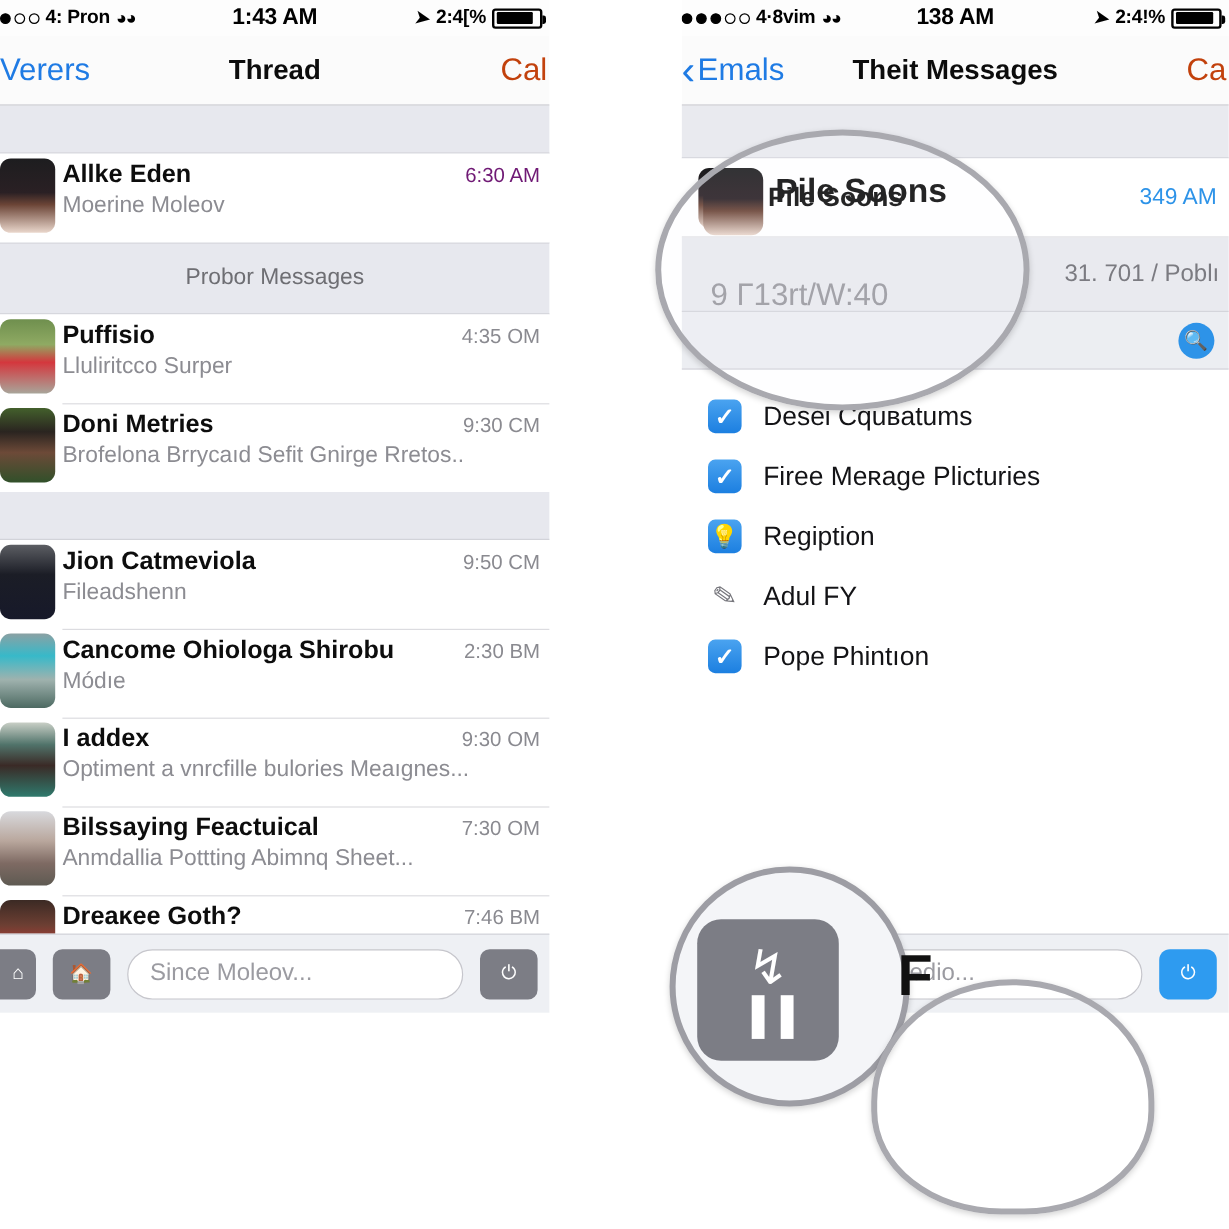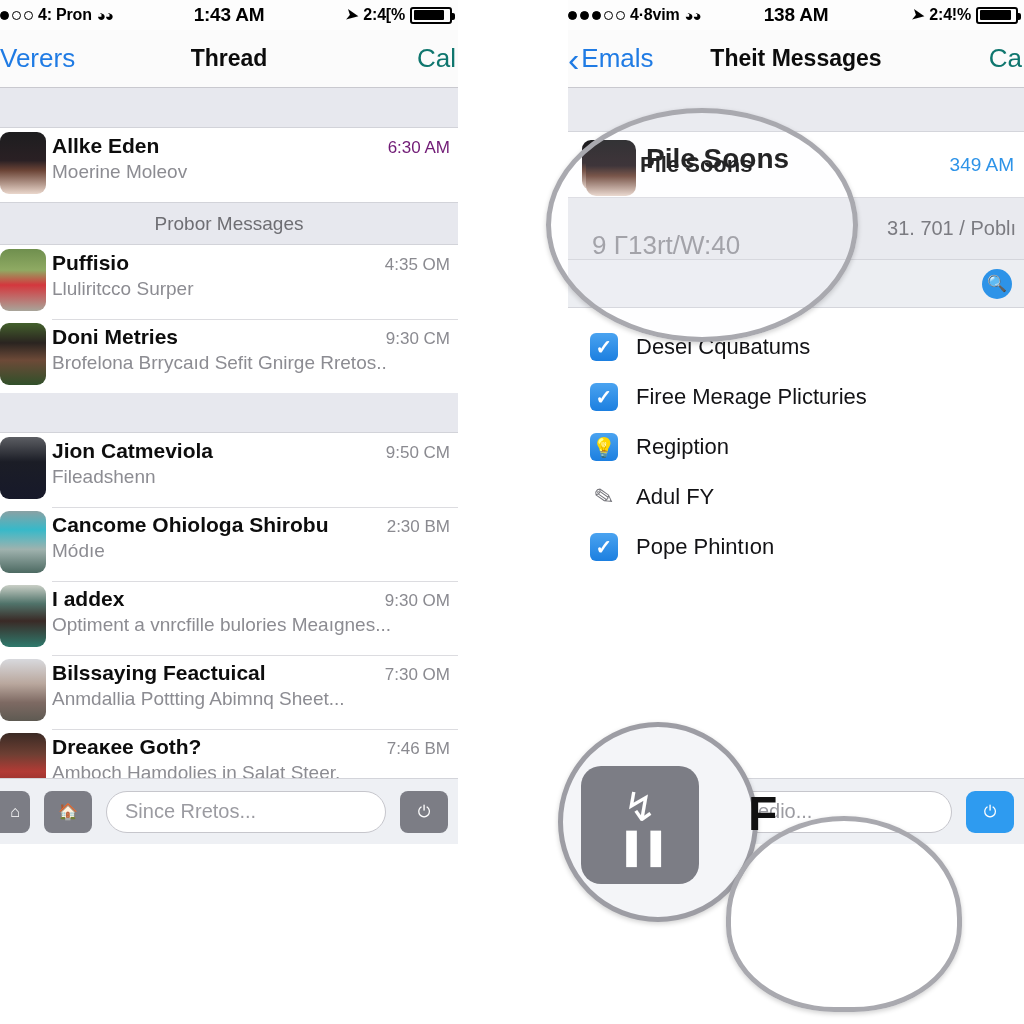--- a/index.html
+++ b/index.html
@@ -66,7 +66,7 @@
     font-size:23px; font-weight:bold; color:#0c0c0c; pointer-events:none;
   }
   .nav-right{
-    margin-left:auto; color:#0f766e; font-size:26px;
+    margin-left:auto; color:#c2410c; font-size:26px;
     padding-right:2px; white-space:nowrap;
   }
 

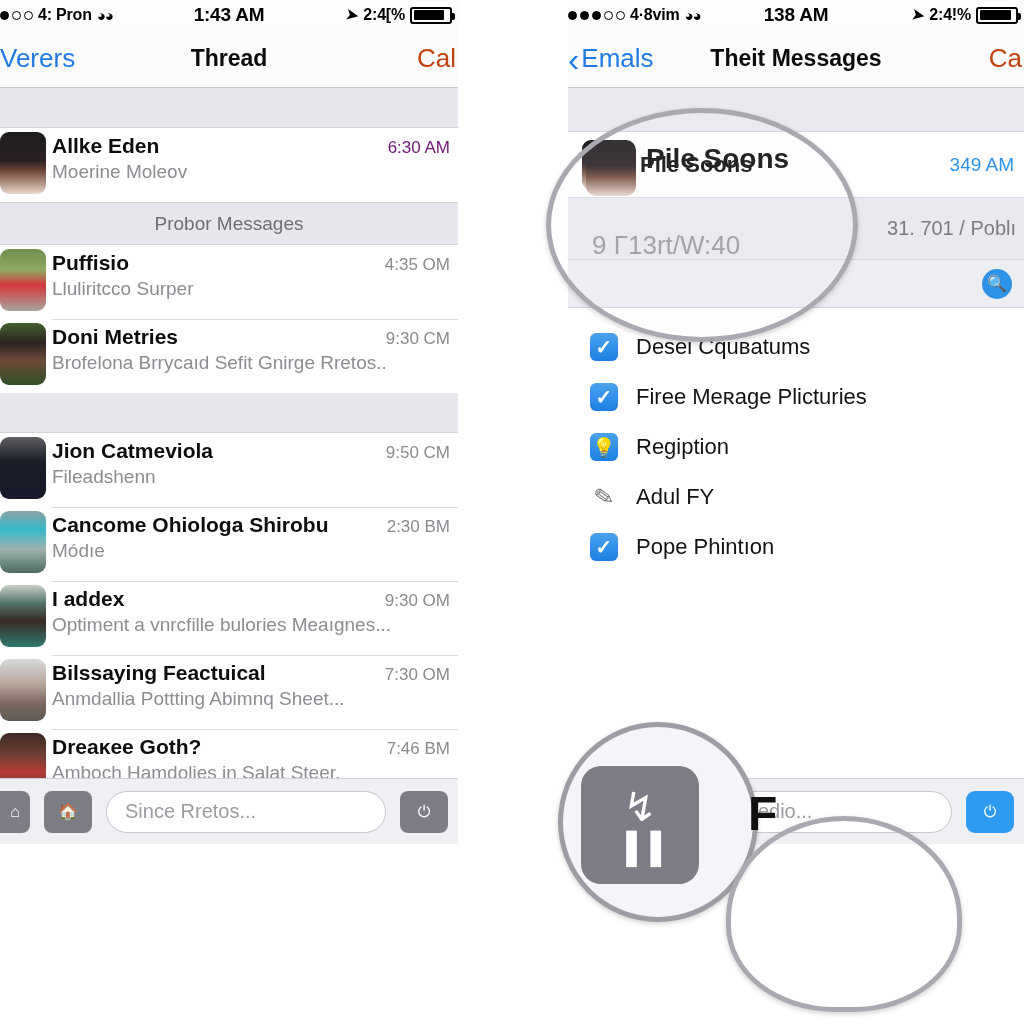--- a/index.html
+++ b/index.html
@@ -73,7 +73,7 @@
   
   .spacer-band{ height:40px; background:#e7e8ee; border-bottom:1px solid #d2d3d9; }
   .section-head{
-    height:43px; background:#e7e8ee; border-top:1px solid #d2d3d9;
+    height:60px; background:#e7e8ee; border-top:1px solid #d2d3d9;
     border-bottom:1px solid #d2d3d9;
     display:flex; align-items:center; justify-content:center;
     font-size:19px; color:#6e6e73;

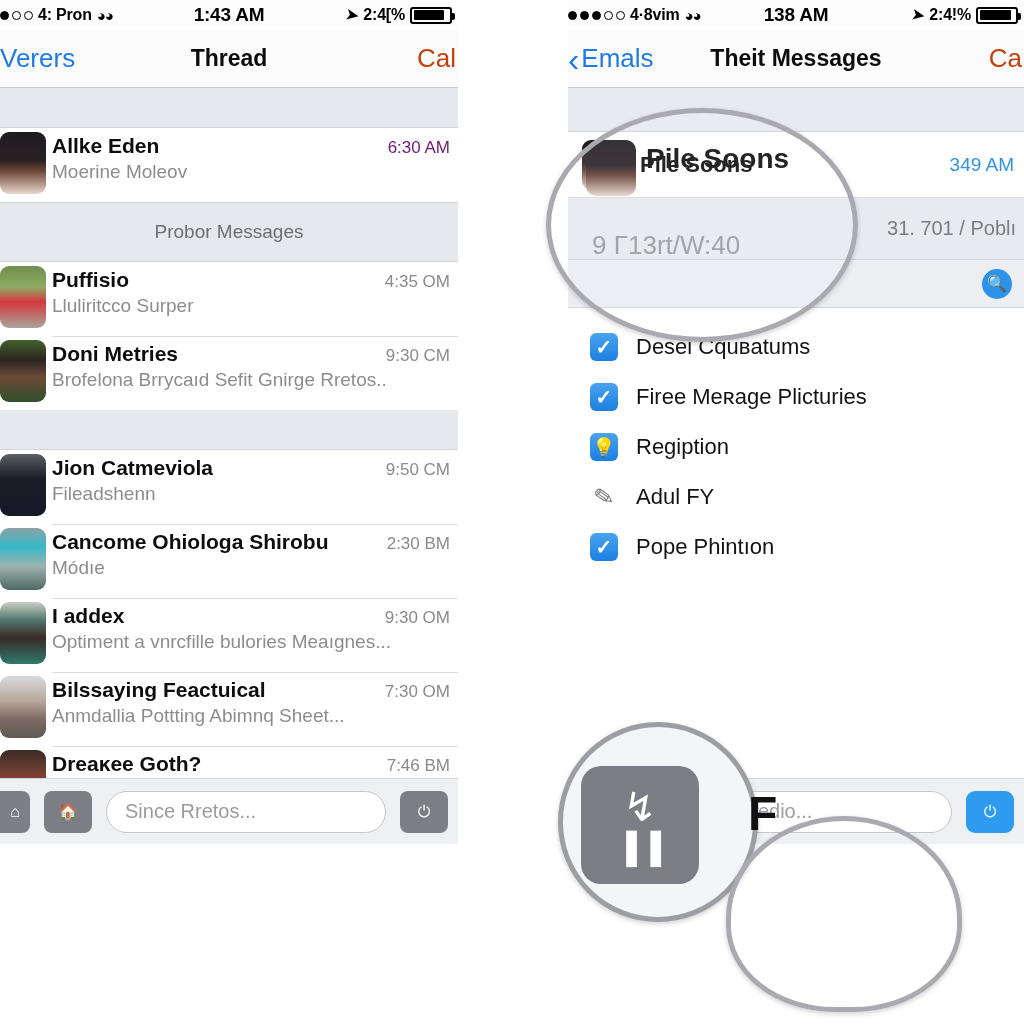--- a/index.html
+++ b/index.html
@@ -350,7 +350,7 @@
   <div class="toolbar">
     <div class="tb-btn half">⌂</div>
     <div class="tb-btn">🏠</div>
-    <div class="tb-search">Since Rretos...</div>
+    <div class="tb-search">Since Moleov...</div>
     <div class="tb-btn">⏻</div>
   </div>
   <div class="tb-fade"></div>

